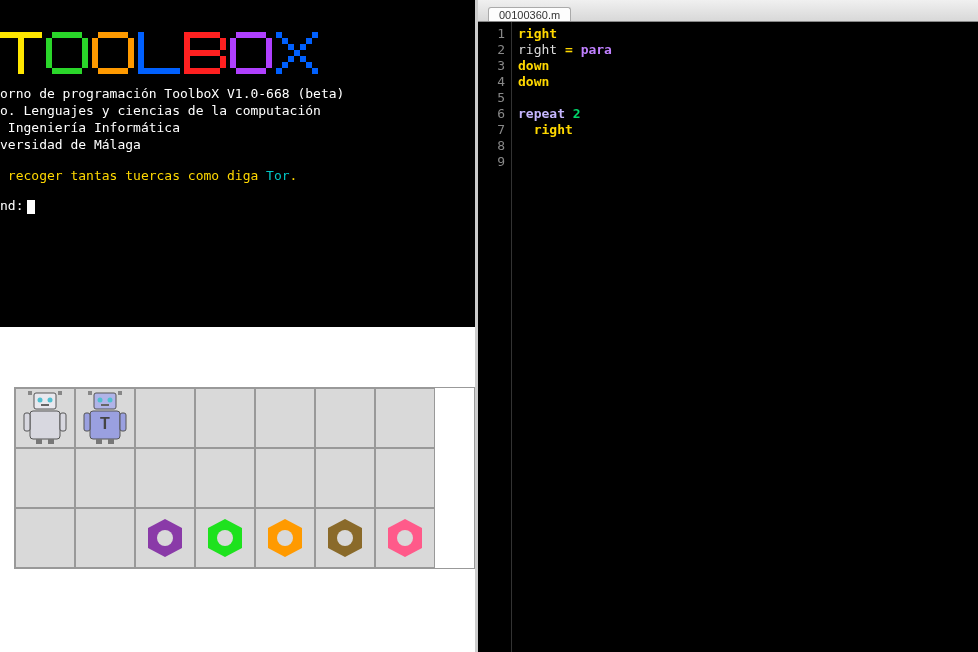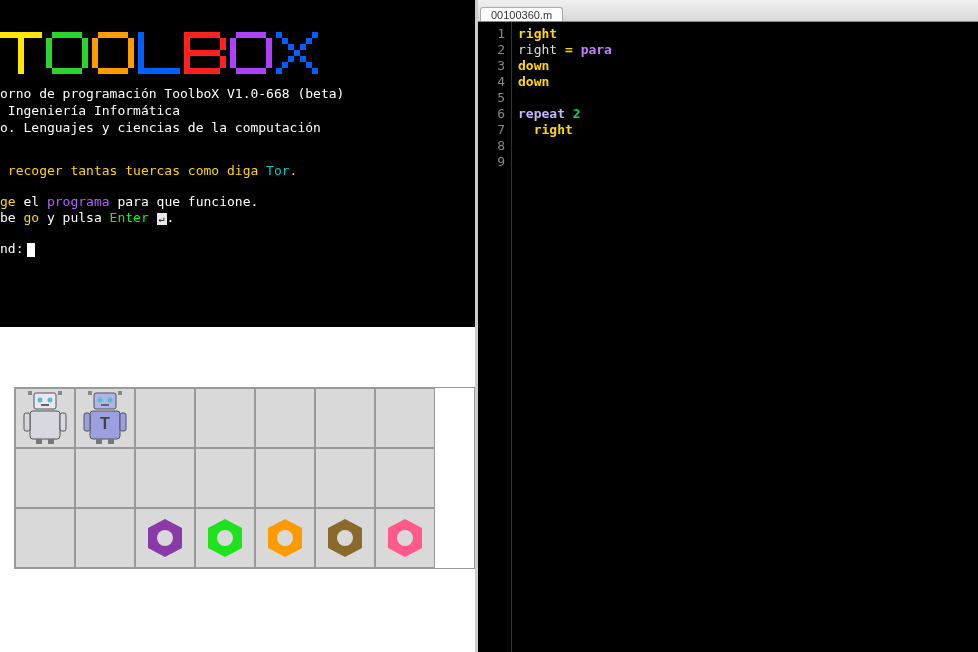--- a/index.html
+++ b/index.html
@@ -100,7 +100,7 @@
       background: linear-gradient(#f0f0f0, #d8d8d8);
       display: flex;
       align-items: flex-end;
-      padding-left: 2px;
+      padding-left: 10px;
       border-bottom: 1px solid #888;
     }
     .tab {

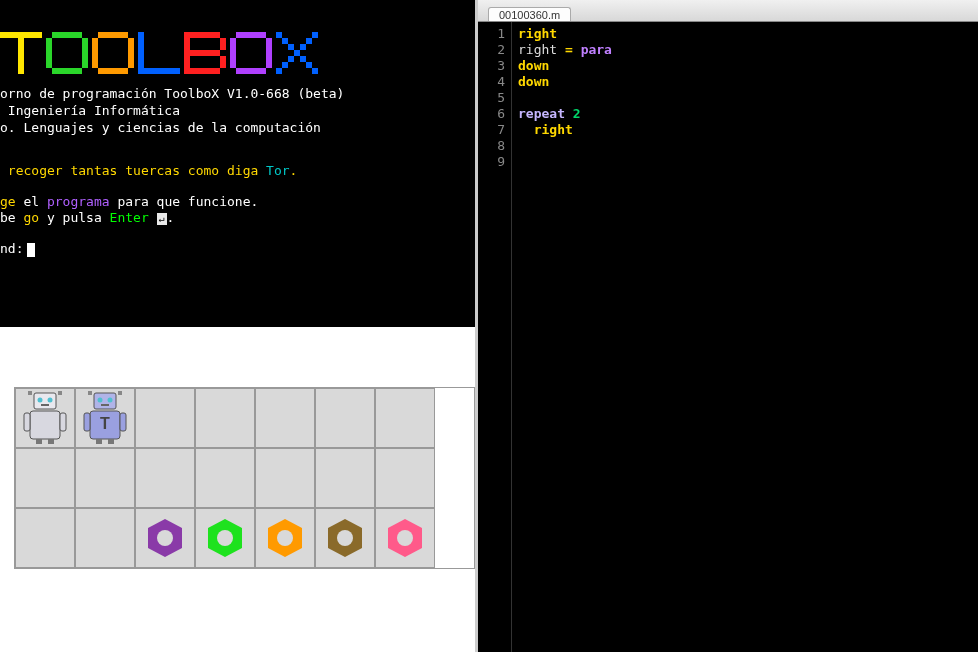--- a/index.html
+++ b/index.html
@@ -40,7 +40,7 @@
     }
     .px { display: grid; grid-template-columns: repeat(var(--w,7), 6px); grid-auto-rows: 6px; }
     .px span { width:6px; height:6px; }
-    .info-lines { margin-bottom: 26px; }
+    .info-lines { margin-bottom: 14px; }
     .info-lines div { white-space: pre; }
     .task-line { margin-bottom: 14px; }
     .task-line span, .help-lines span { white-space: pre; text-align: right; }

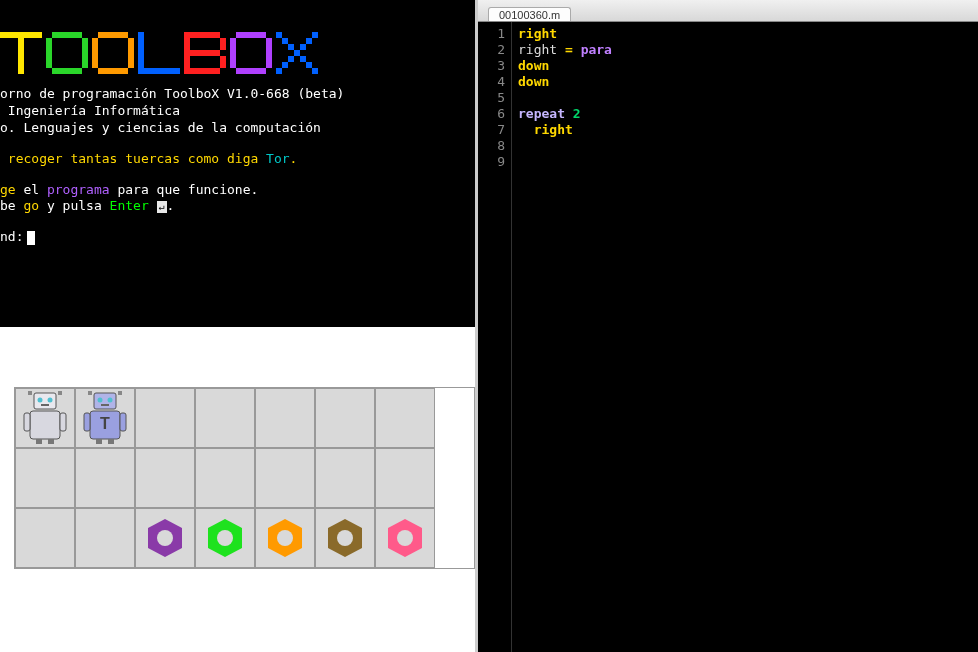--- a/index.html
+++ b/index.html
@@ -507,8 +507,8 @@
       </div>
     <div class="info-lines">
       <div>orno de programación ToolboX V1.0-668 (beta)</div>
+      <div>o. Lenguajes y ciencias de la computación</div>
       <div> Ingeniería Informática</div>
-      <div>o. Lenguajes y ciencias de la computación</div>
     </div>
     <div class="task-line">
       <span class="yellow"> recoger tantas tuercas como diga </span><span class="cyan">Tor</span><span class="yellow">.</span>

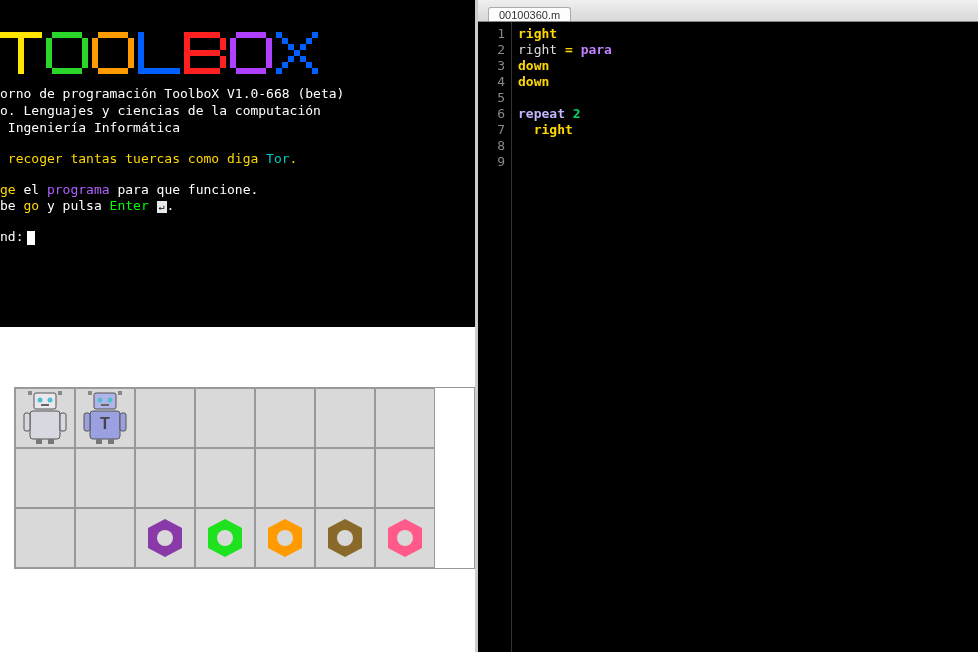--- a/index.html
+++ b/index.html
@@ -509,6 +509,7 @@
       <div>orno de programación ToolboX V1.0-668 (beta)</div>
       <div>o. Lenguajes y ciencias de la computación</div>
       <div> Ingeniería Informática</div>
+      <div>versidad de Málaga</div>
     </div>
     <div class="task-line">
       <span class="yellow"> recoger tantas tuercas como diga </span><span class="cyan">Tor</span><span class="yellow">.</span>

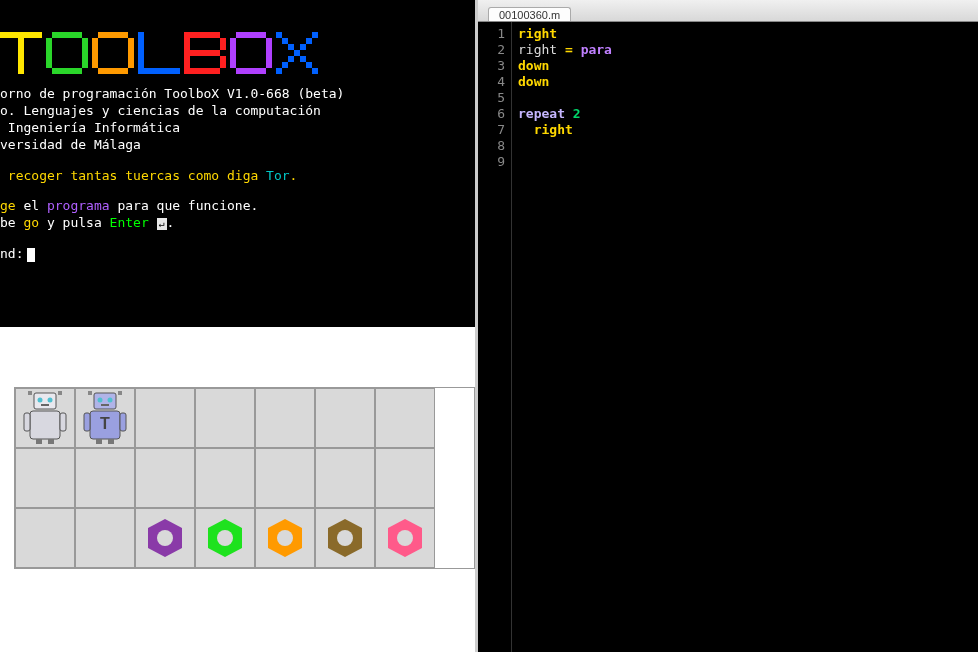--- a/index.html
+++ b/index.html
@@ -513,14 +513,6 @@
     </div>
     <div class="task-line">
       <span class="yellow"> recoger tantas tuercas como diga </span><span class="cyan">Tor</span><span class="yellow">.</span>
-    </div>
-    <div class="help-lines">
-      <div>
-        <span class="yellow">ge</span><span> el </span><span class="purple">programa</span><span> para que funcione.</span>
-      </div>
-      <div>
-        <span>be </span><span class="yellow">go</span><span> y pulsa </span><span class="green-t">Enter</span><span> </span><span class="cursor-box">↵</span><span>.</span>
-      </div>
     </div>
     <div class="prompt-line">
       <span>nd:</span>

